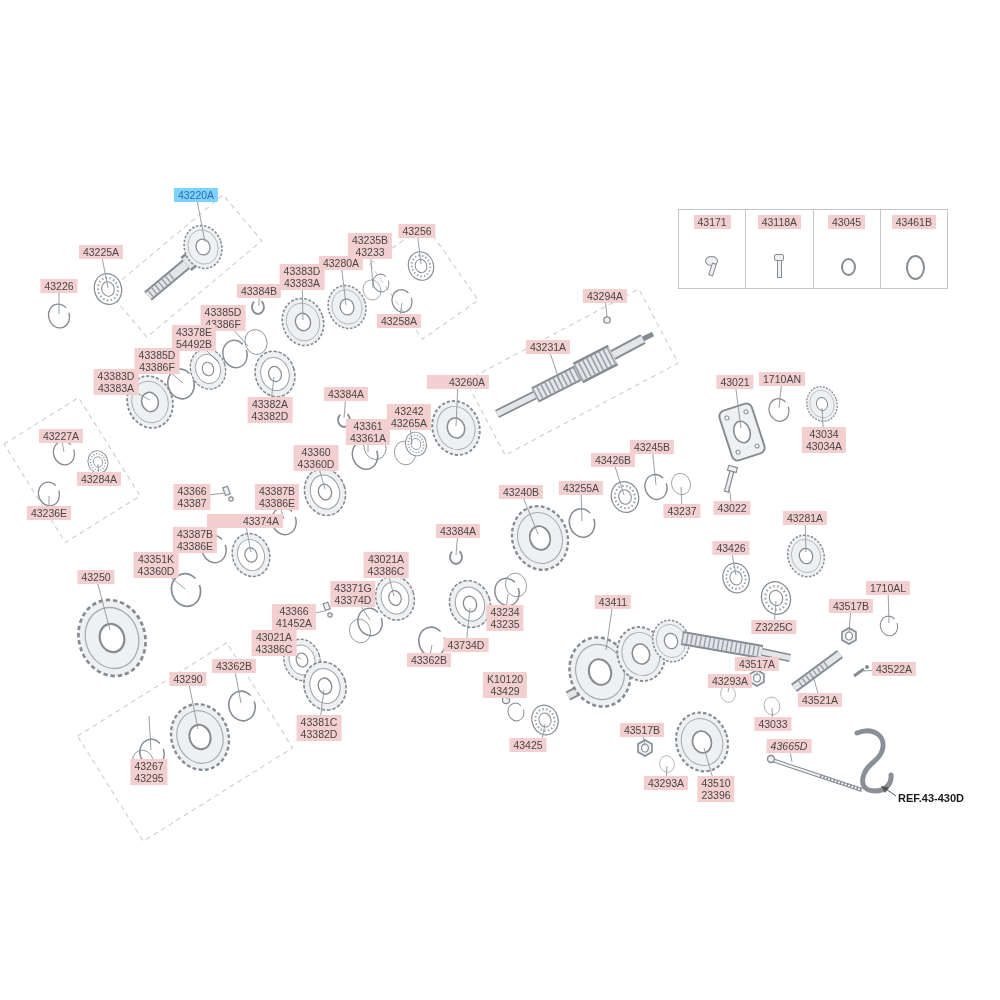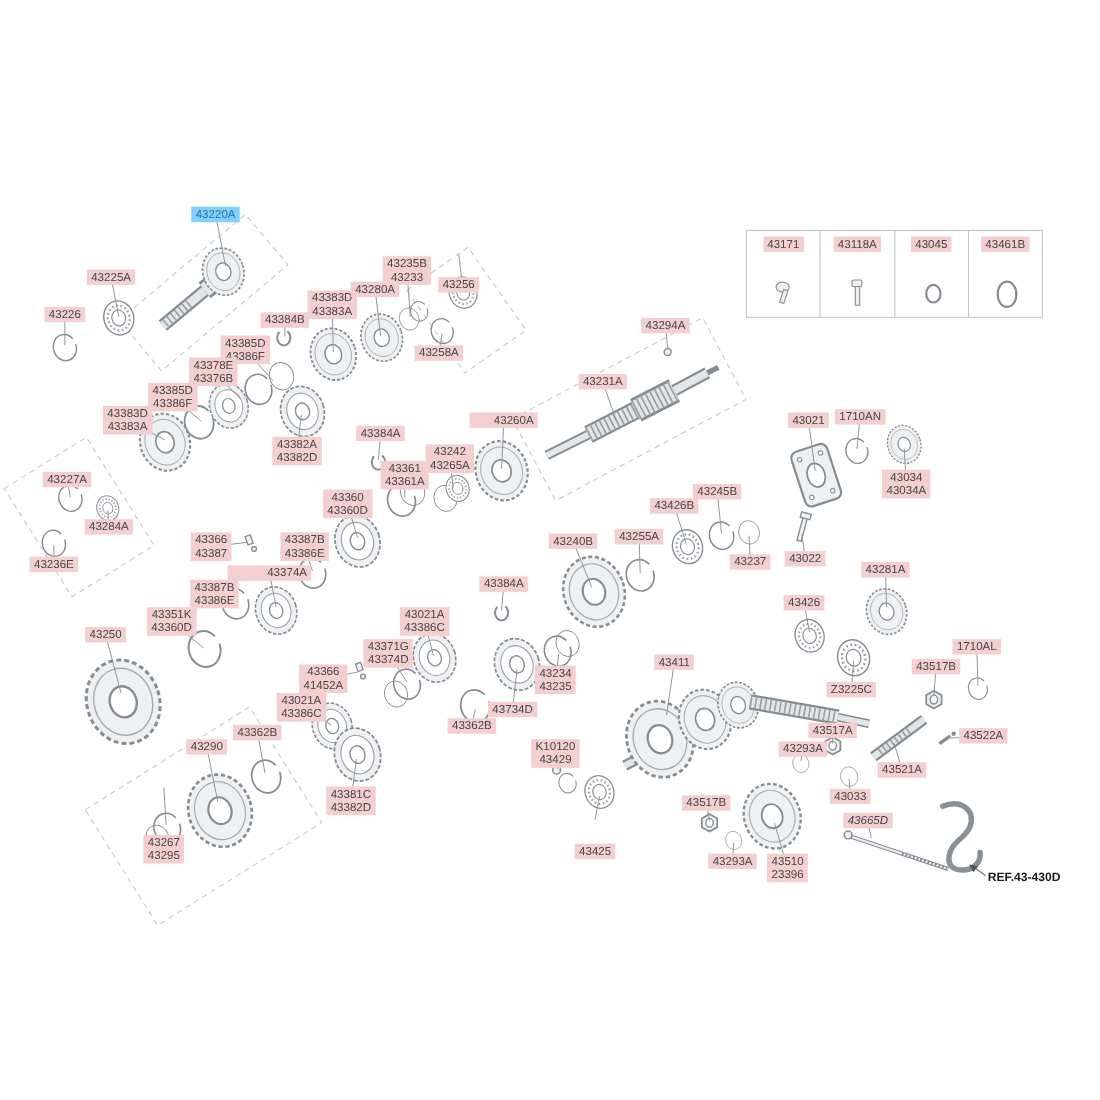--- a/index.html
+++ b/index.html
@@ -342,7 +342,7 @@
         <div>43235B</div>
         <div>43233</div>
       </div>
-      <div class="lbl" style="left: 417px; top: 231px; margin-top: 28px;">
+      <div class="lbl" style="left: 417px; top: 231px;">
         <div>43256</div>
       </div>
       <div class="lbl" style="left: 399px; top: 321px;">

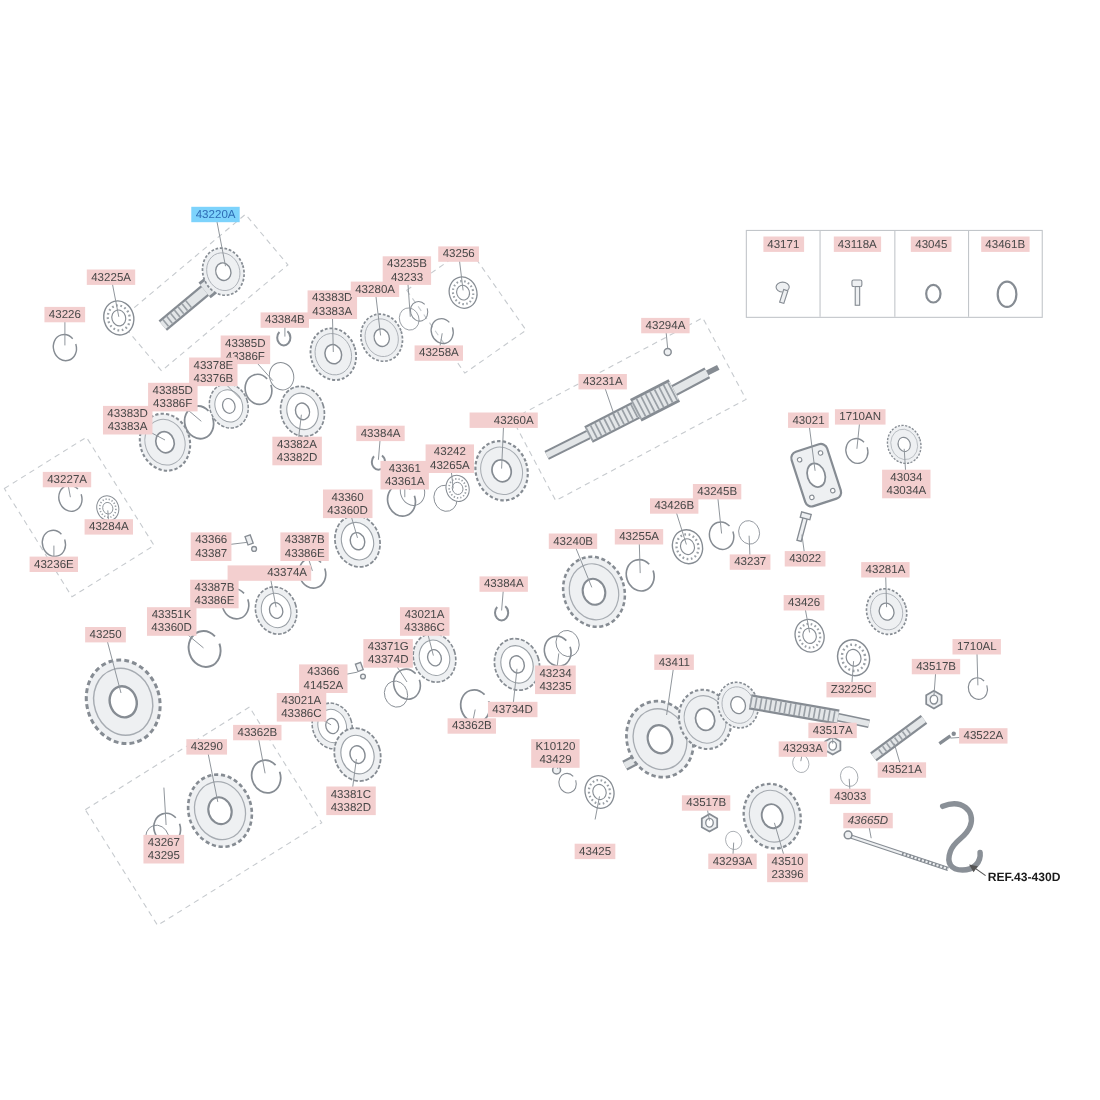--- a/index.html
+++ b/index.html
@@ -354,7 +354,7 @@
       </div>
       <div class="lbl" style="left: 194px; top: 338px;">
         <div>43378E</div>
-        <div>43376B</div>
+        <div>54492B</div>
       </div>
       <div class="lbl" style="left: 157px; top: 361px;">
         <div>43385D</div>

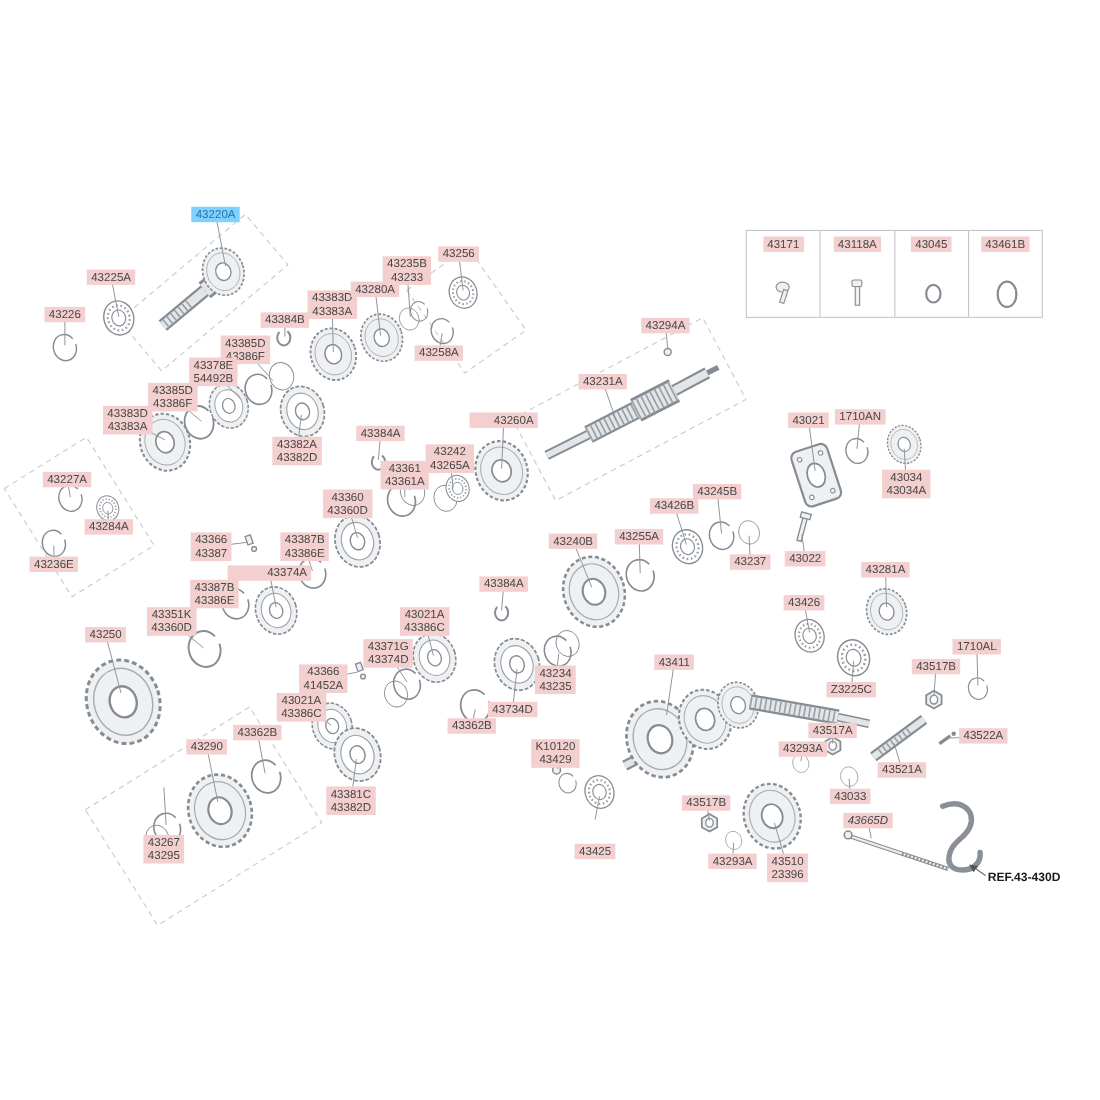--- a/index.html
+++ b/index.html
@@ -531,7 +531,7 @@
         <div>K10120</div>
         <div>43429</div>
       </div>
-      <div class="lbl" style="left: 541px; top: 745px; margin-top: 29px;">
+      <div class="lbl" style="left: 528px; top: 745px;">
         <div>43425</div>
       </div>
       <div class="lbl" style="left: 642px; top: 730px;">

